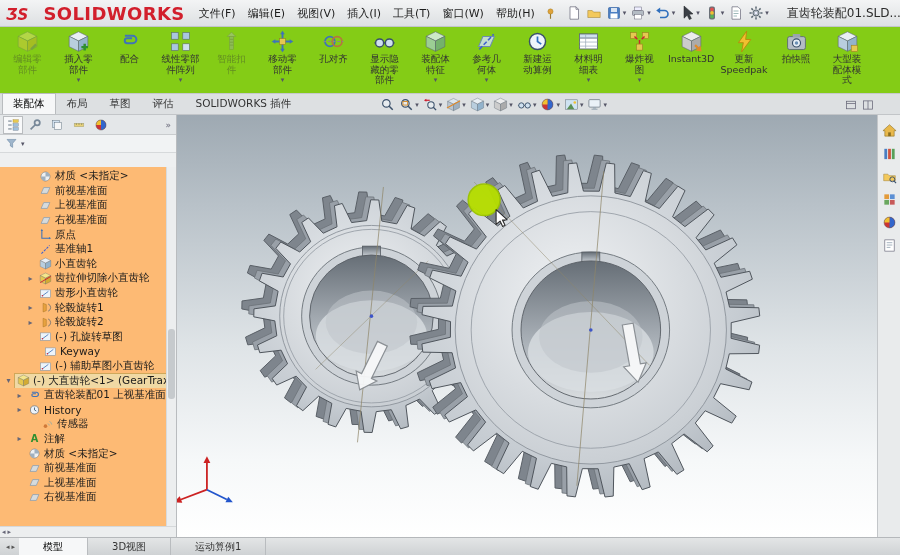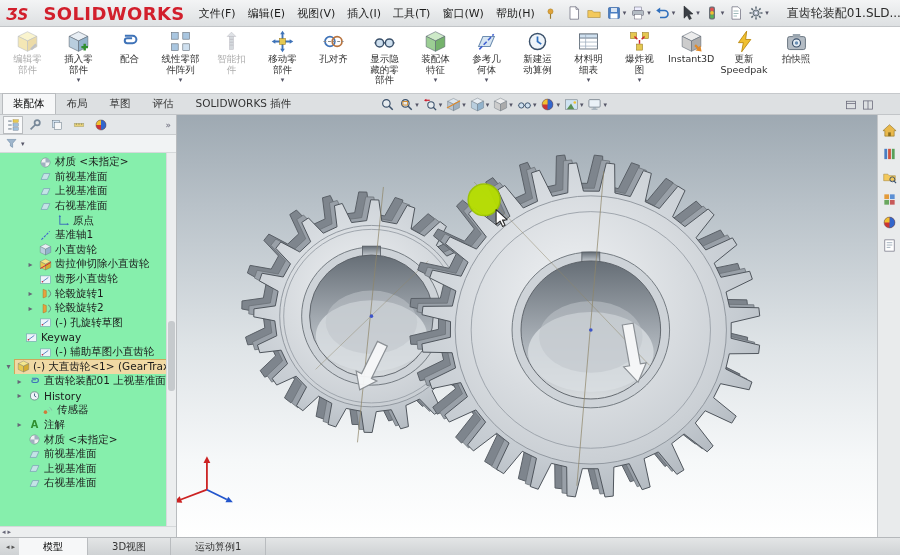--- a/index.html
+++ b/index.html
@@ -27,7 +27,7 @@
   .ctrl.help{font-weight:bold;}
 
   
-  .ribbon{height:64px;flex:none;background:#ffffff;border-bottom:1px solid #c6c9cc;display:flex;align-items:stretch;padding:1px 2px;overflow:hidden;}
+  .ribbon{height:64px;flex:none;background:#84cc16;border-bottom:1px solid #c6c9cc;display:flex;align-items:stretch;padding:1px 2px;overflow:hidden;}
   .rbtn{min-width:45px;padding:2px 3px 0;display:flex;flex-direction:column;align-items:center;gap:1px;}
   .rbtn .ic svg{width:23px;height:23px;}
   .rbtn .lbl{font-size:9.5px;line-height:1.12;text-align:center;white-space:pre-line;color:#333;}

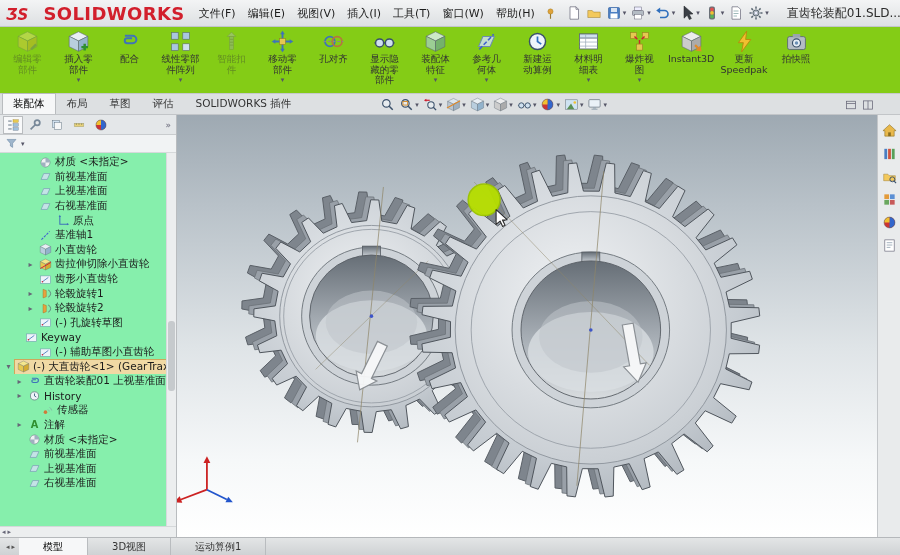--- a/index.html
+++ b/index.html
@@ -429,6 +429,20 @@
 
       </div>
 
+      <div class="rbtn">
+        <span class="ic">
+          <svg viewBox="0 0 16 16" xmlns="http://www.w3.org/2000/svg">
+            <polygon points="8,1.2 14.5,4.4 8,7.6 1.5,4.4" fill="#e8eef4" stroke="#5a6672" stroke-width=".4"></polygon>
+            <polygon points="1.5,4.4 8,7.6 8,14.8 1.5,11.6" fill="#b9cede" stroke="#5a6672" stroke-width=".4"></polygon>
+            <polygon points="14.5,4.4 8,7.6 8,14.8 14.5,11.6" fill="#93b3cc" stroke="#5a6672" stroke-width=".4"></polygon>
+            <rect x="10.6" y="10.6" width="4.4" height="4.4" fill="#e5c851" stroke="#997c20" stroke-width=".4"></rect>
+          </svg>
+        </span>
+        <span class="lbl">大型装
+配体模
+式</span>
+
+      </div>
     </div>
 
   <div class="tabrow">

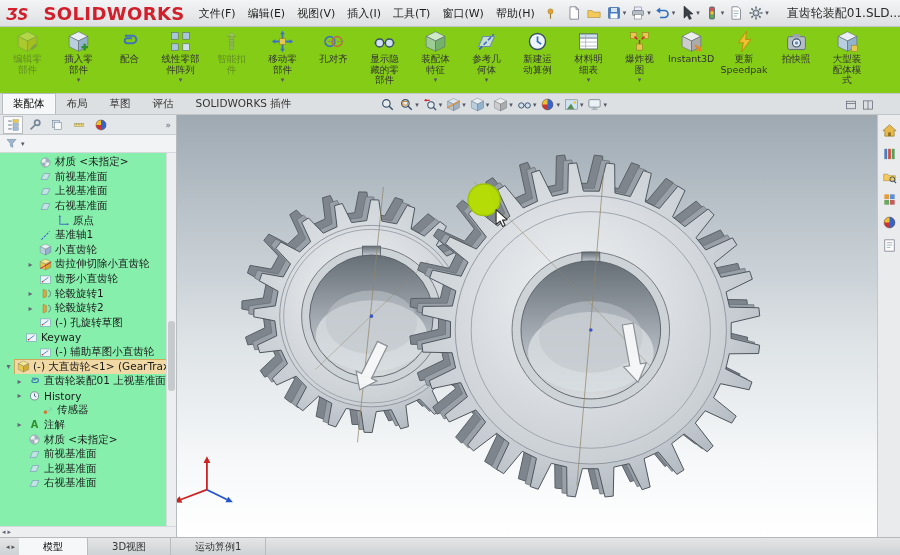--- a/index.html
+++ b/index.html
@@ -58,7 +58,7 @@
   .filter-row{height:17px;flex:none;display:flex;align-items:center;gap:3px;padding:0 5px;background:#f1f3f4;border-bottom:1px solid #d6d9db;}
   .filter-row svg{width:13px;height:13px;}
   .filter-dd{font-size:7px;color:#556;}
-  .tree{flex:1;background:#86efac;overflow:hidden;position:relative;padding-top:2px;}
+  .tree{flex:1;background:#fdba74;overflow:hidden;position:relative;padding-top:2px;margin-top:14px;}
   .trow{height:14.6px;display:flex;align-items:center;gap:2px;font-size:10.5px;white-space:nowrap;overflow:hidden;}
   .trow .tw{width:9px;flex:none;font-size:8px;color:#667;text-align:center;visibility:hidden;}
   .trow.arrow .tw,.trow.open .tw{visibility:visible;}

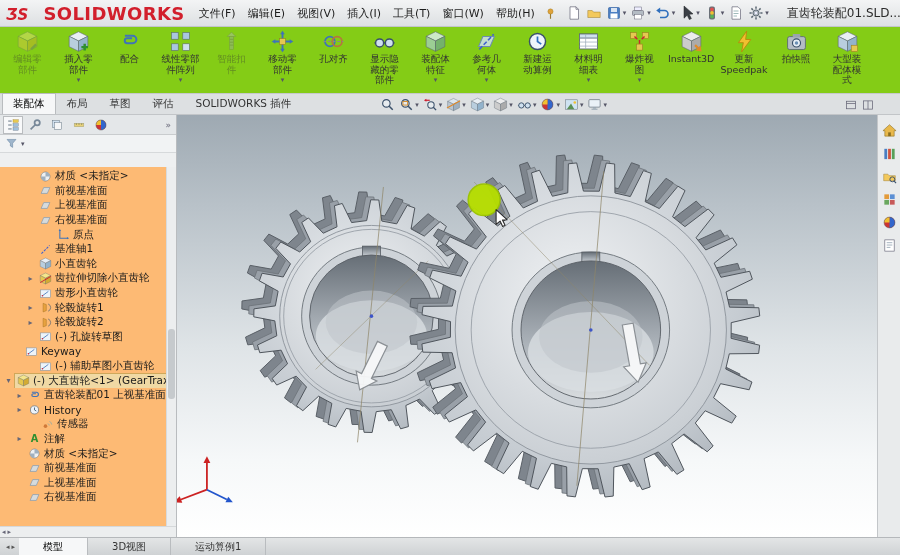--- a/index.html
+++ b/index.html
@@ -674,7 +674,7 @@
             </span>
           </div>
 
-          <div class="trow" style="padding-left: 44px;">
+          <div class="trow" style="padding-left: 26px;">
             <span class="tw">▸</span>
             <span class="tsel">
               <span class="tic">

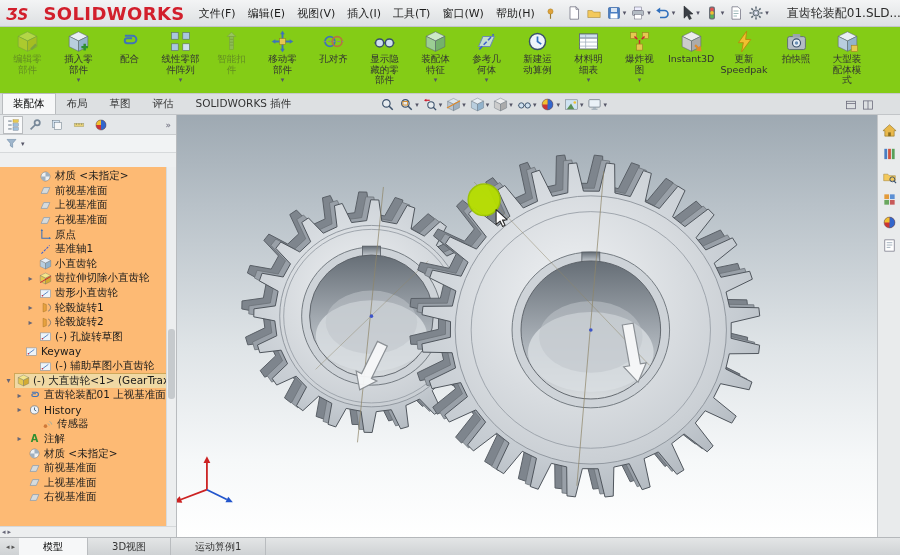--- a/index.html
+++ b/index.html
@@ -783,7 +783,7 @@
             </span>
           </div>
 
-          <div class="trow" style="padding-left: 12px;">
+          <div class="trow" style="padding-left: 31px;">
             <span class="tw">▸</span>
             <span class="tsel">
               <span class="tic">

